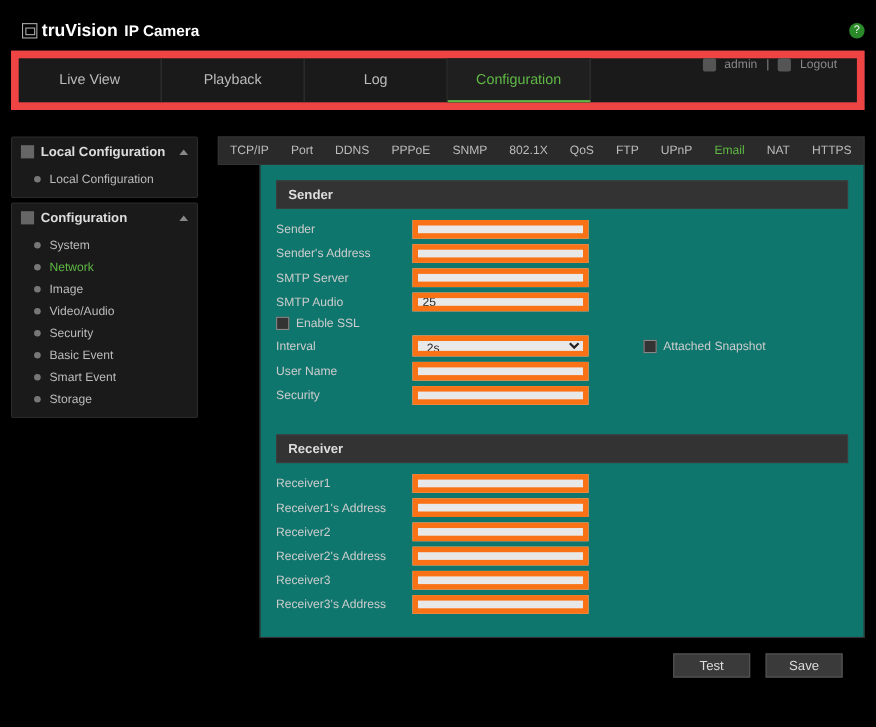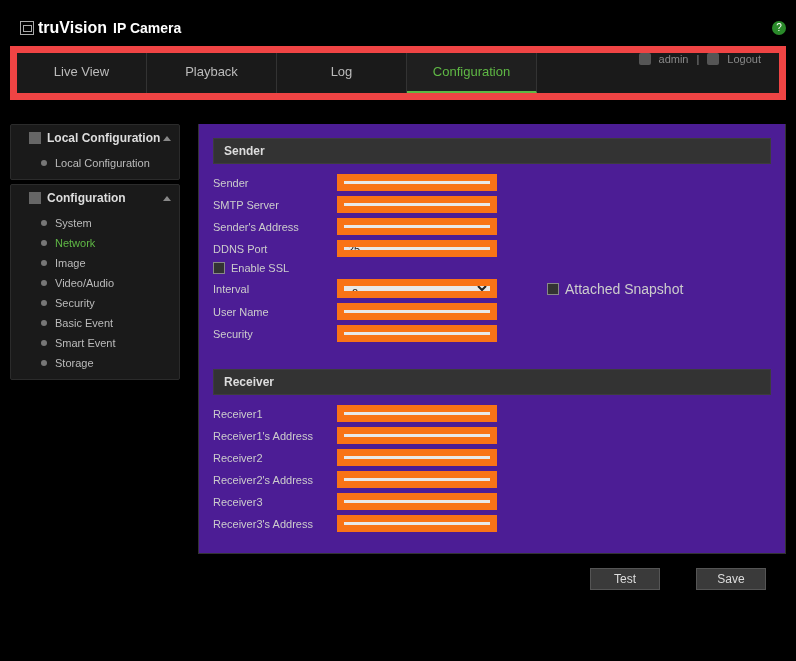--- a/index.html
+++ b/index.html
@@ -27,7 +27,7 @@
   
   .content { display:flex; margin-top:24px; }
   .sidebar { width:170px; }
-  .side-section { background:#1a1a1a; border:1px solid #2b2b2b; margin-bottom:4px; border-radius:2px;padding-left:10px;}
+  .side-section { background:#1a1a1a; border:1px solid #2b2b2b; margin-bottom:4px; border-radius:2px;}
   .side-head { display:flex; align-items:center; justify-content:space-between; padding:6px 8px; color:#ddd; font-weight:bold; font-size:12px; cursor:pointer;}
   .side-head .sh-left{display:flex;align-items:center;}
   .sh-icon{width:12px;height:12px;background:#666;margin-right:6px;}

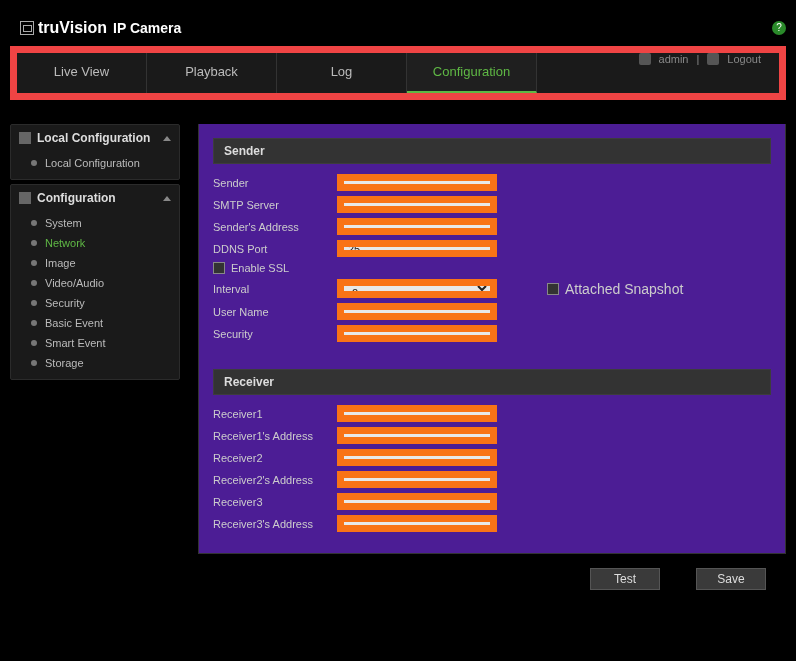--- a/index.html
+++ b/index.html
@@ -150,6 +150,20 @@
       </div>
 
     <div class="panel">
+      <div class="subtabs" id="subtabs">
+          <div class="subtab">TCP/IP</div>
+          <div class="subtab">Port</div>
+          <div class="subtab">DDNS</div>
+          <div class="subtab">PPPoE</div>
+          <div class="subtab">SNMP</div>
+          <div class="subtab">802.1X</div>
+          <div class="subtab">QoS</div>
+          <div class="subtab">FTP</div>
+          <div class="subtab">UPnP</div>
+          <div class="subtab active">Email</div>
+          <div class="subtab">NAT</div>
+          <div class="subtab">HTTPS</div>
+        </div>
 
       <div class="form-area">
         <div class="group-title">Sender</div>

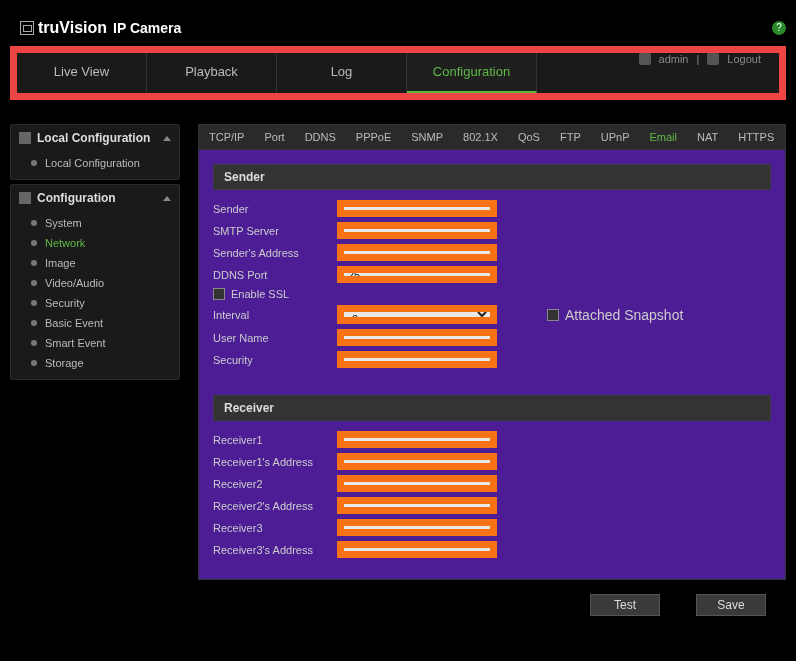--- a/index.html
+++ b/index.html
@@ -42,7 +42,7 @@
   .subtabs{display:flex;flex-wrap:wrap;background:#2a2a2a;border:1px solid #333;}
   .subtab{padding:6px 10px;color:#bbb;font-size:11px;cursor:pointer;}
   .subtab.active{color:#5fb845;}
-  .form-area{background:#4c1d95;border:1px solid #333;border-top:none;padding:10px 14px 16px 14px;}
+  .form-area{background:#0f766e;border:1px solid #333;border-top:none;padding:10px 14px 16px 14px;margin-left:38px;}
 
   .group-title{background:#333;color:#ddd;font-weight:bold;font-size:12px;padding:5px 10px;margin:4px 0 10px 0;border:1px solid #3d3d3d;}
   .row{display:flex;align-items:center;margin:5px 0;}

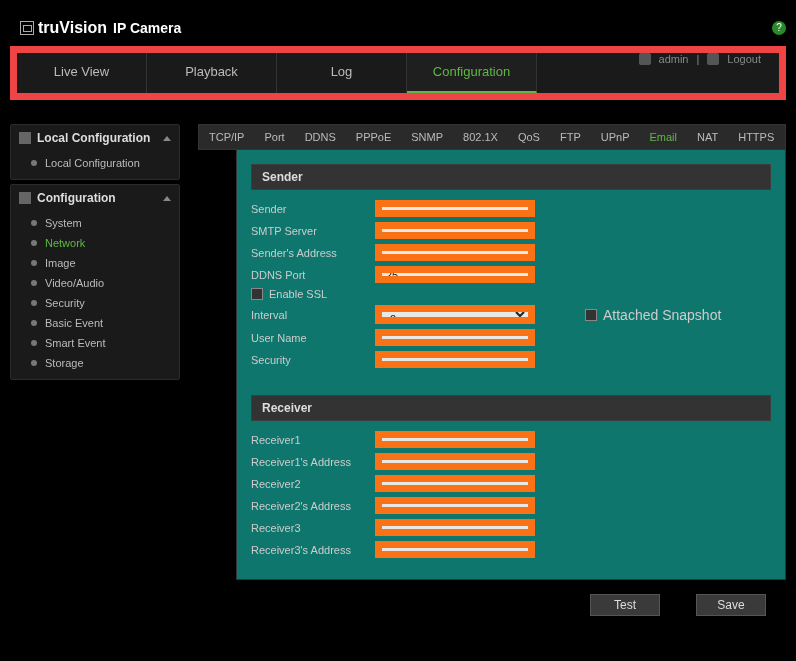--- a/index.html
+++ b/index.html
@@ -173,11 +173,11 @@
             <input class="inp" style="">
           </div>
         <div class="row">
+            <div class="lbl">Sender's Address</div>
+            <input class="inp" style="">
+          </div>
+        <div class="row">
             <div class="lbl">SMTP Server</div>
-            <input class="inp" style="">
-          </div>
-        <div class="row">
-            <div class="lbl">Sender's Address</div>
             <input class="inp" style="">
           </div>
         <div class="row">

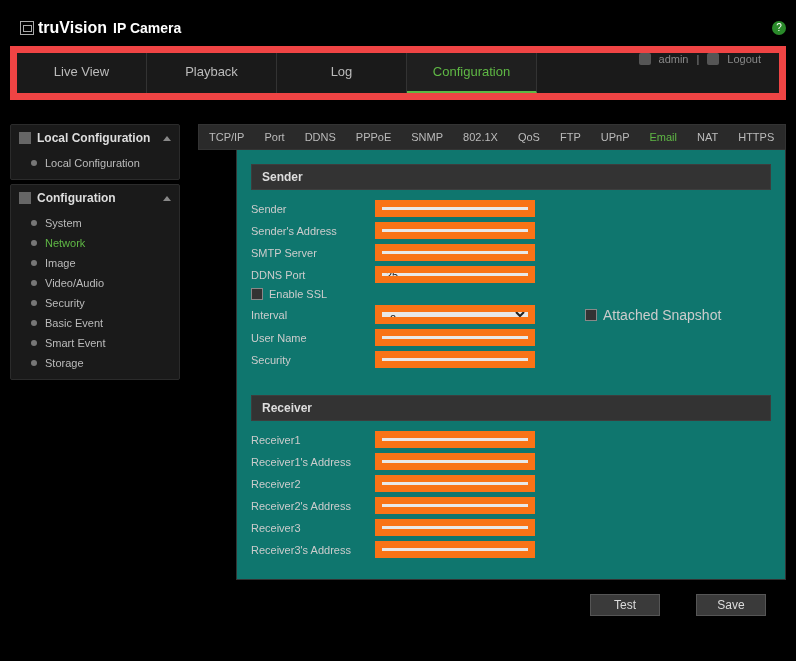--- a/index.html
+++ b/index.html
@@ -181,7 +181,7 @@
             <input class="inp" style="">
           </div>
         <div class="row">
-            <div class="lbl">DDNS Port</div>
+            <div class="lbl">SMTP Audio</div>
             <input class="inp" value="25" style="">
           </div>
 

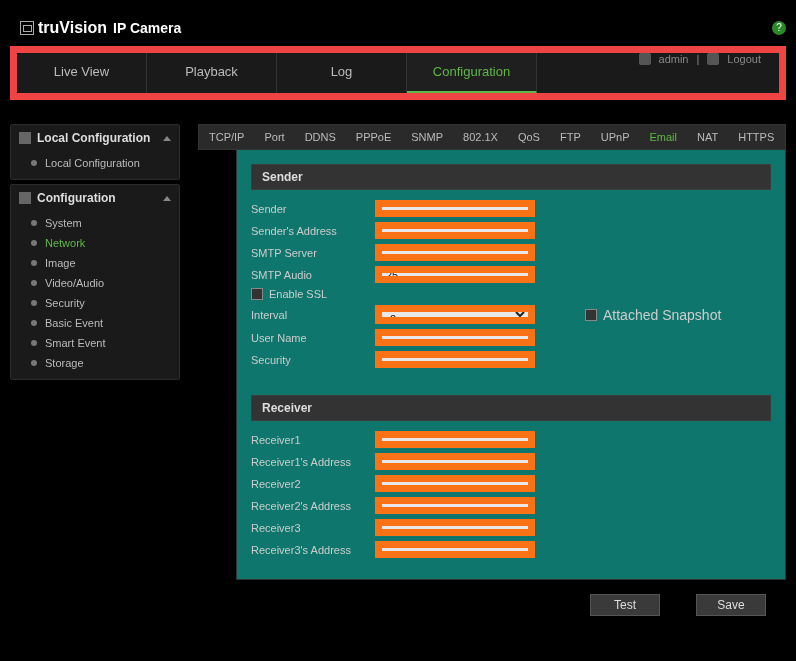--- a/index.html
+++ b/index.html
@@ -47,7 +47,7 @@
   .group-title{background:#333;color:#ddd;font-weight:bold;font-size:12px;padding:5px 10px;margin:4px 0 10px 0;border:1px solid #3d3d3d;}
   .row{display:flex;align-items:center;margin:5px 0;}
   .lbl{width:124px;color:#ccc;font-size:11px;}
-  .inp{width:160px;height:17px;background:#e8e8e8;border:7px solid #f97316;font-size:11px;padding:0 4px;color:#222;}
+  .inp{width:160px;height:17px;background:#e8e8e8;border:5px solid #f97316;font-size:11px;padding:0 4px;color:#222;}
   select.inp{height:19px;}
   .chk{width:12px;height:12px;border:1px solid #888;background:#333;margin-right:6px;display:inline-block;}
   .chk-row{display:flex;align-items:center;margin:5px 0;color:#ccc;font-size:11px;}

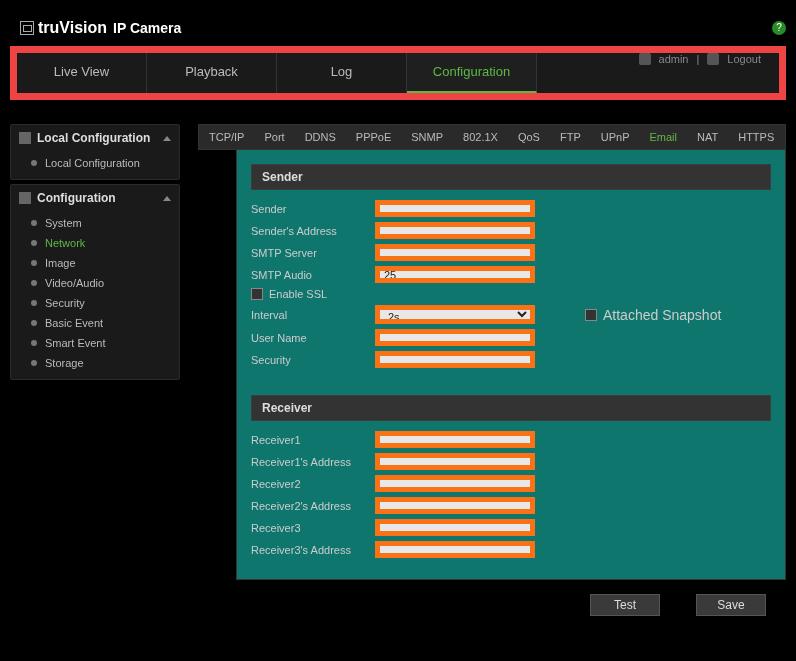--- a/index.html
+++ b/index.html
@@ -51,7 +51,7 @@
   select.inp{height:19px;}
   .chk{width:12px;height:12px;border:1px solid #888;background:#333;margin-right:6px;display:inline-block;}
   .chk-row{display:flex;align-items:center;margin:5px 0;color:#ccc;font-size:11px;}
-  .after-sel{display:flex;align-items:center;margin-left:8px;color:#ccc;font-size:14px;padding-left:42px;}
+  .after-sel{display:flex;align-items:center;margin-left:8px;color:#ccc;font-size:11px;padding-left:42px;}
   .spacer{height:18px;}
 
   .footer-btns{display:flex;justify-content:flex-end;padding:14px 20px;gap:22px;}

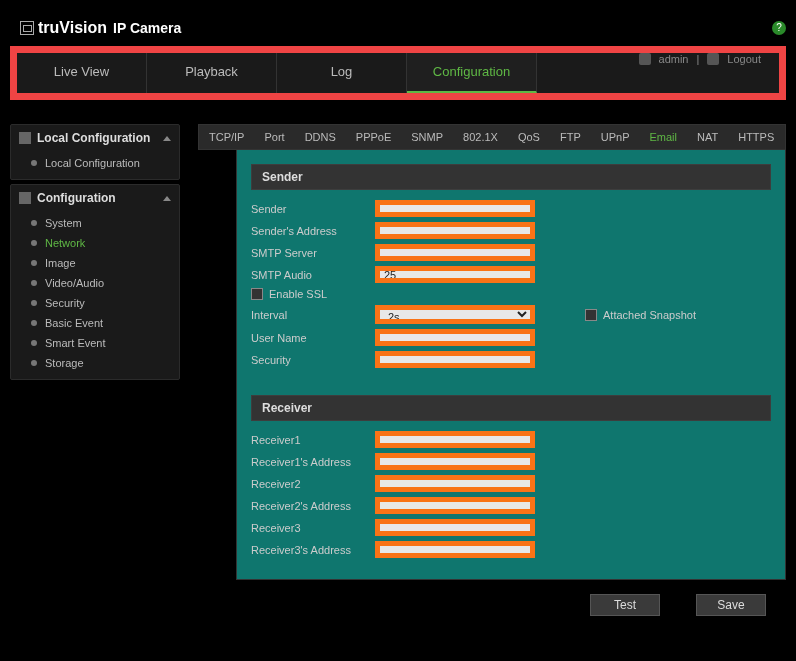--- a/index.html
+++ b/index.html
@@ -54,7 +54,7 @@
   .after-sel{display:flex;align-items:center;margin-left:8px;color:#ccc;font-size:11px;padding-left:42px;}
   .spacer{height:18px;}
 
-  .footer-btns{display:flex;justify-content:flex-end;padding:14px 20px;gap:22px;}
+  .footer-btns{display:flex;justify-content:flex-end;padding:14px 20px;}
   .btn{width:70px;height:22px;line-height:20px;text-align:center;background:#3a3a3a;border:1px solid #555;color:#ddd;font-size:12px;margin-left:14px;cursor:pointer;}
 </style>
 </head>

